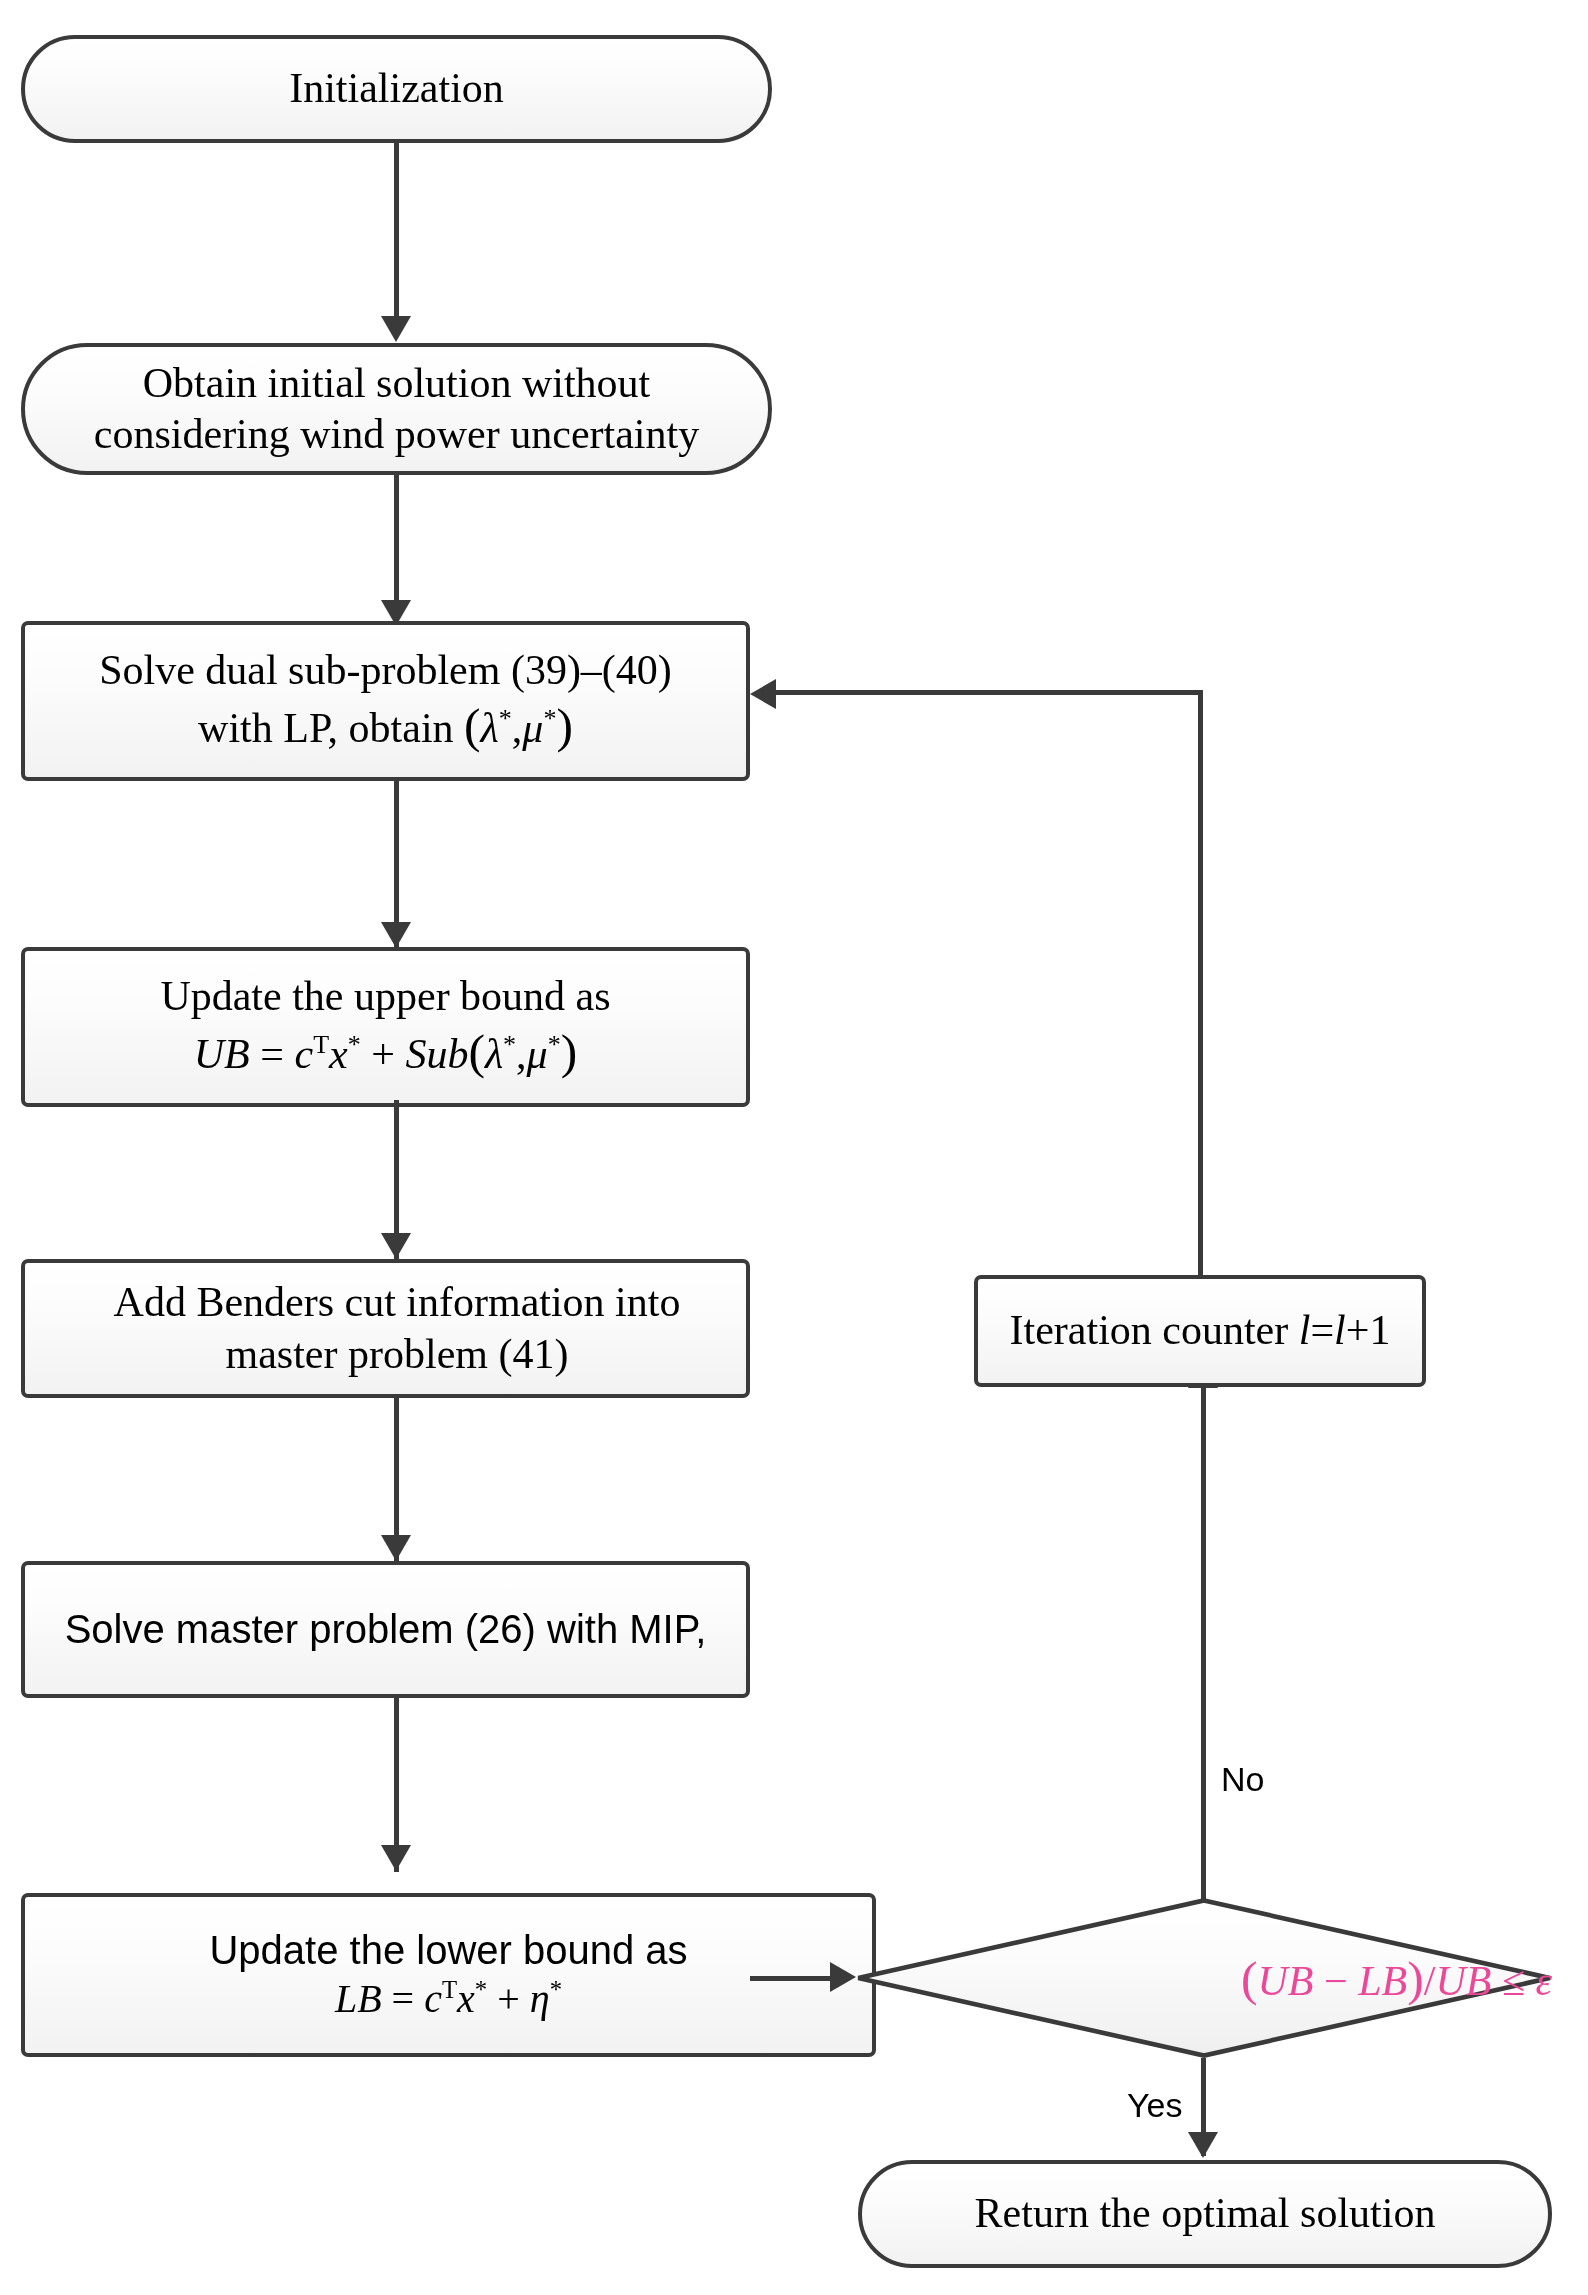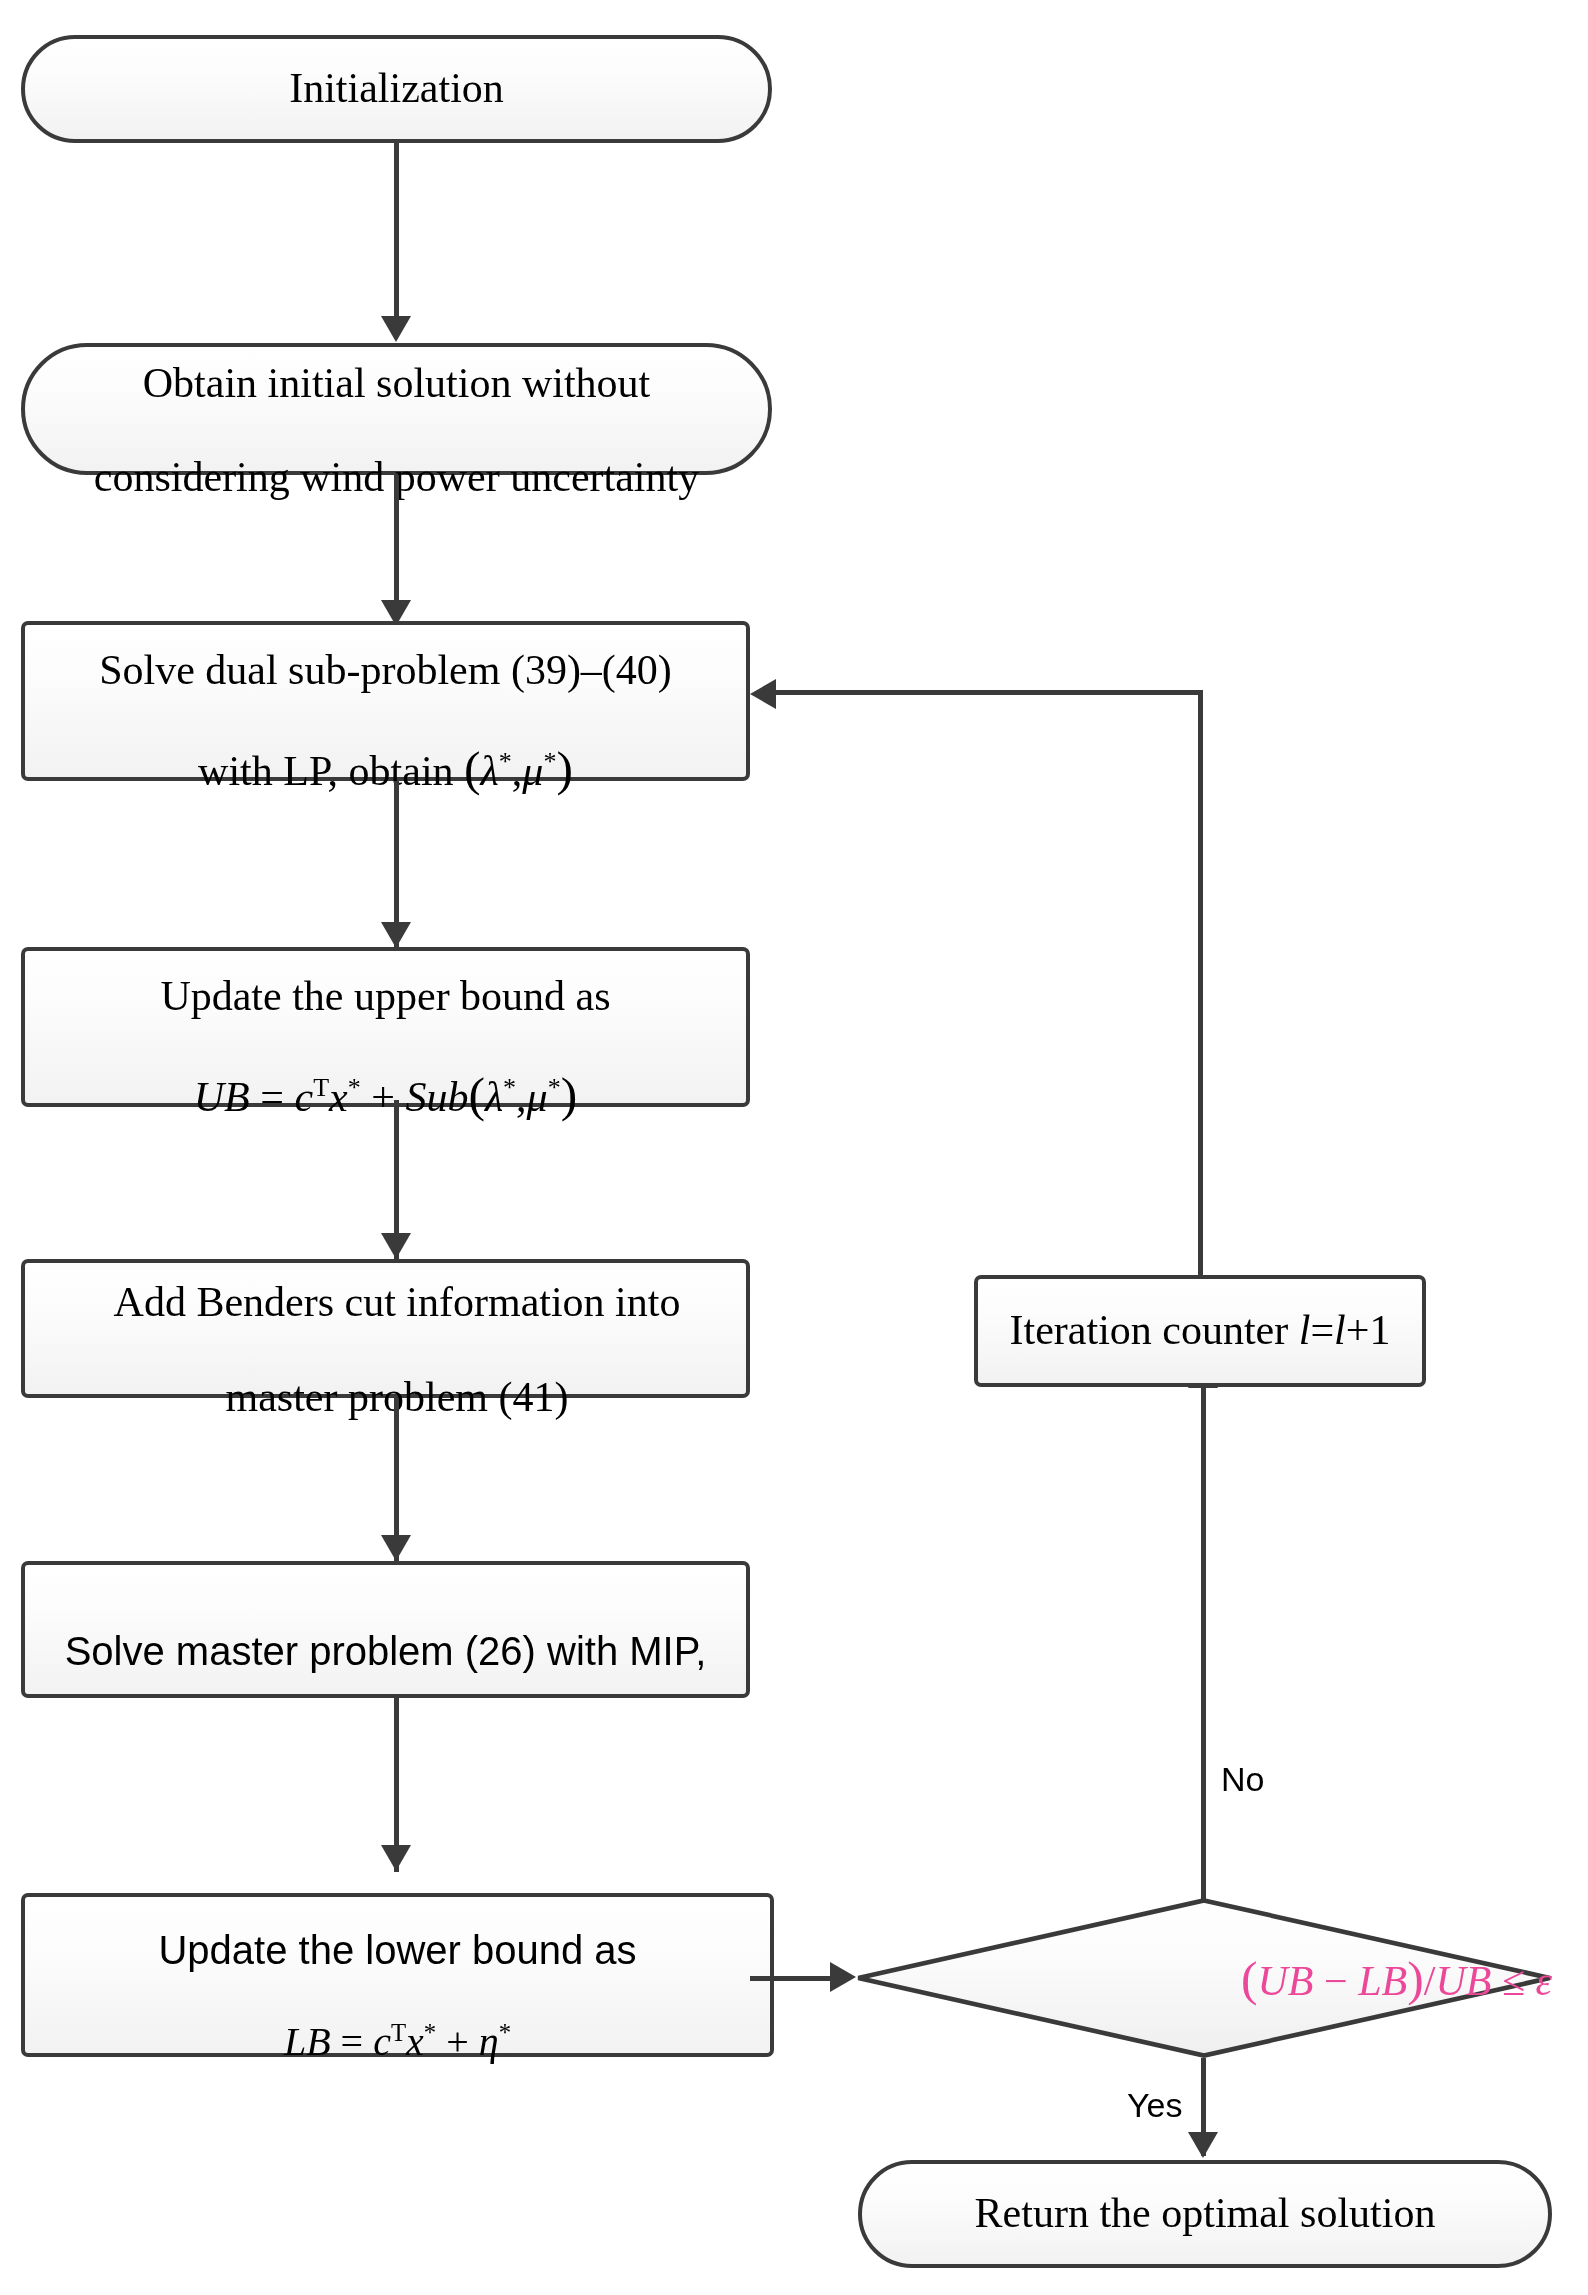--- a/index.html
+++ b/index.html
@@ -32,7 +32,7 @@
   .mup{font-style:normal;}
   sup.st{font-size:0.62em;vertical-align:super;line-height:0;}
   .big-paren{font-size:1.18em;font-style:normal;}
-  .mathline{display:block;white-space:nowrap;margin-top:43px;}
+  .mathline{display:block;white-space:nowrap;}
 
   
   .diamond-wrap{position:absolute;}

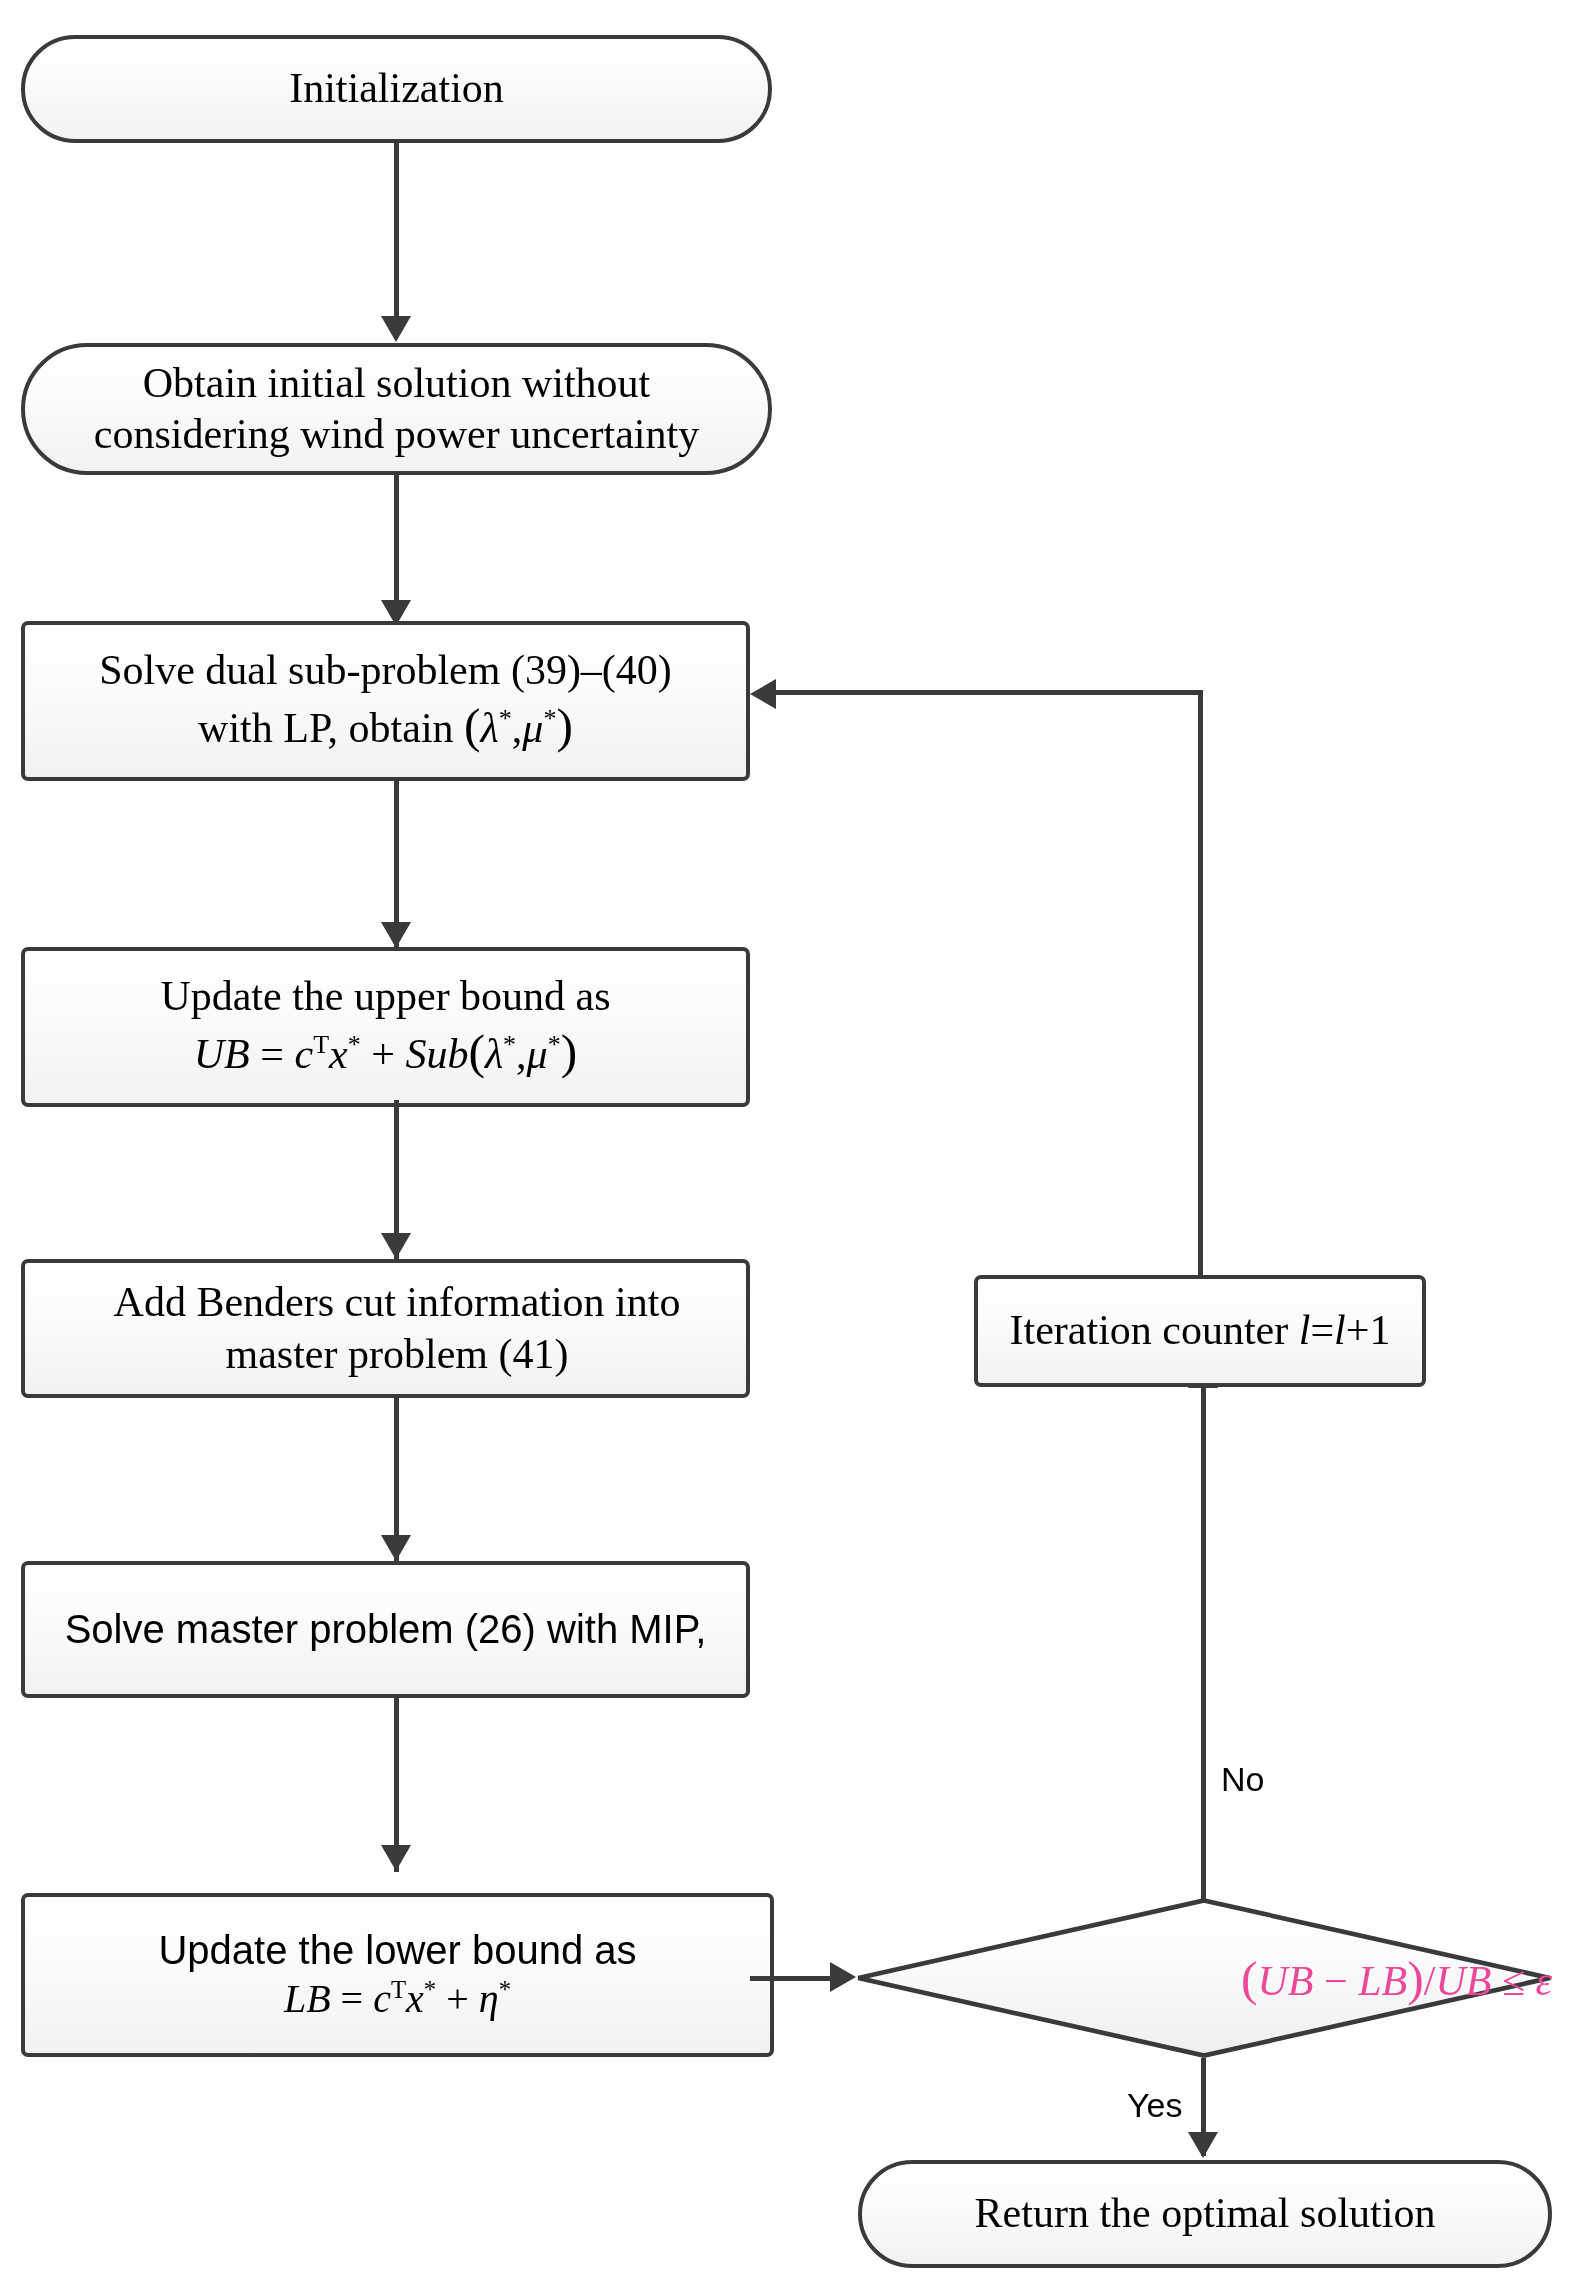--- a/index.html
+++ b/index.html
@@ -119,7 +119,7 @@
   <div class="conn vline" style="left:394px;top:1698px;height:174px;"></div>
   <div class="arrow arrow-down" style="left:381px;top:1845px;"></div>
 
-  <div class="node rect l2 sans" style="left:21px;top:1893px;width:753px;height:164px;">
+  <div class="node rect l2 sans" style="left:21px;top:1893px;width:855px;height:164px;">
     <span class="lbl">
       <span class="mathline">Update the lower bound as</span>
       <span class="mathline" style="font-family:'Liberation Serif',serif;"><span class="mi">LB</span> <span class="mup">=</span> <span class="mi">c</span><sup class="st mup">T</sup><span class="mi">x</span><sup class="st">*</sup> <span class="mup">+</span> <span class="mi">η</span><sup class="st">*</sup></span>

